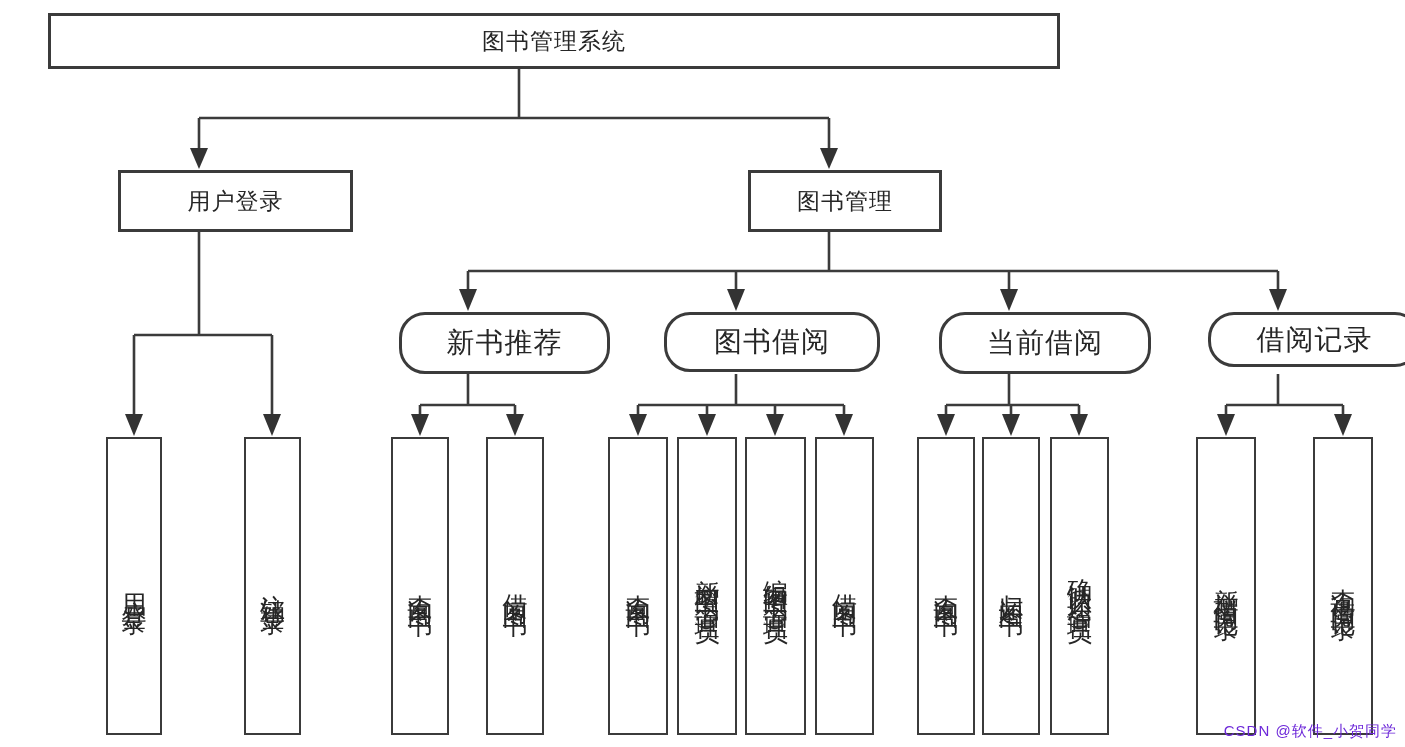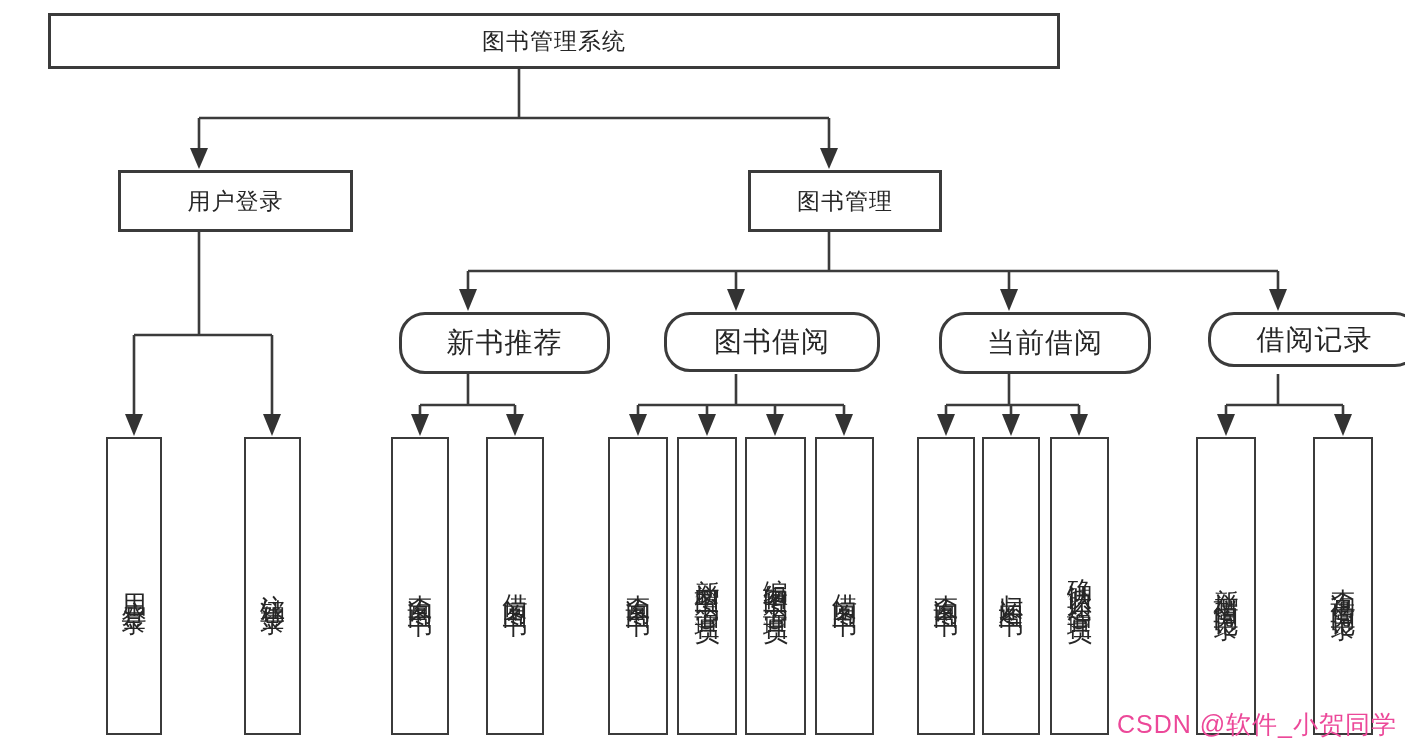--- a/index.html
+++ b/index.html
@@ -34,8 +34,8 @@
   .watermark {
     position:absolute;
     right:8px; bottom:6px;
-    font-size:25px;
-    color:#ec4899;
+    font-size:15px;
+    color:#6d28d9;
     letter-spacing:1px;
     white-space:nowrap;
     text-align:center;

